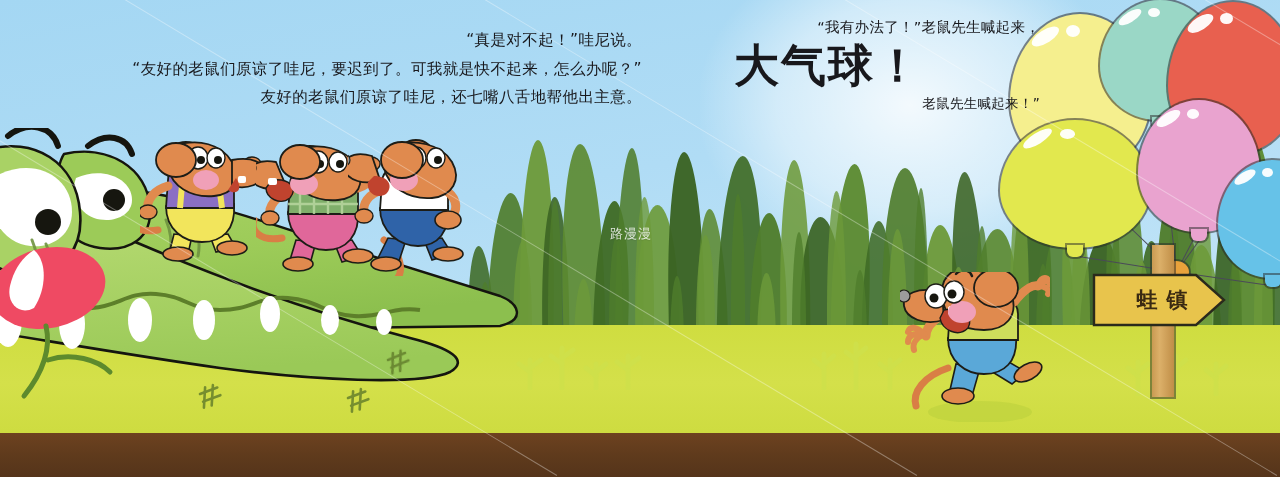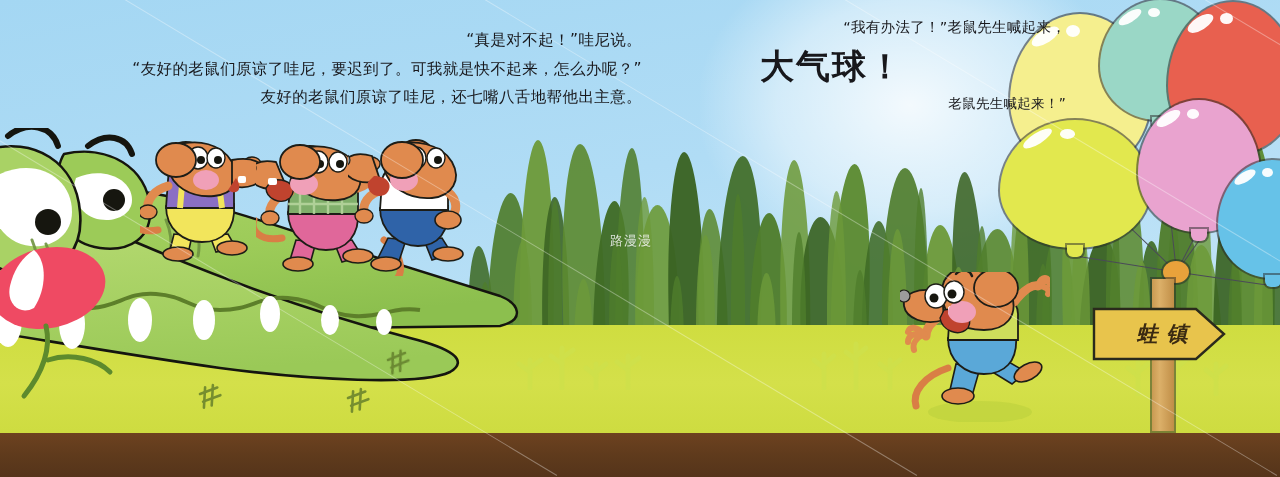--- a/index.html
+++ b/index.html
@@ -104,7 +104,6 @@
     position:absolute;left:730px;top:16px;width:310px;
     color:#18181c;
     font-family:"DejaVu Sans","Liberation Sans",sans-serif;
-    margin-left:26px;
   }
   .tr-l1{font-size:14.5px;line-height:22px;text-align:right;white-space:nowrap;letter-spacing:.3px;}
   .tr-l2{font-size:14.5px;line-height:26px;text-align:left;padding-left:4px;letter-spacing:.3px;}

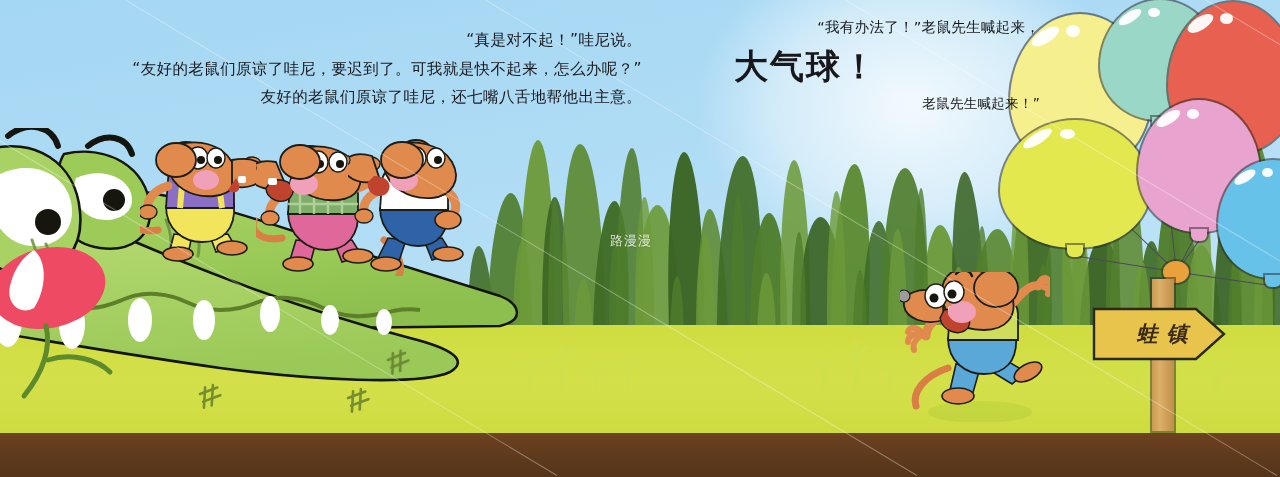--- a/index.html
+++ b/index.html
@@ -108,7 +108,7 @@
   .tr-l1{font-size:14.5px;line-height:22px;text-align:right;white-space:nowrap;letter-spacing:.3px;}
   .tr-l2{font-size:14.5px;line-height:26px;text-align:left;padding-left:4px;letter-spacing:.3px;}
   .tr-big{
-    font-size:34px;line-height:52px;font-weight:700;letter-spacing:2px;
+    font-size:45px;line-height:52px;font-weight:700;letter-spacing:2px;
     text-align:left;padding-left:4px;margin-top:2px;
   }
   .tr-l3{font-size:13.5px;line-height:22px;text-align:right;white-space:nowrap;letter-spacing:.3px;}

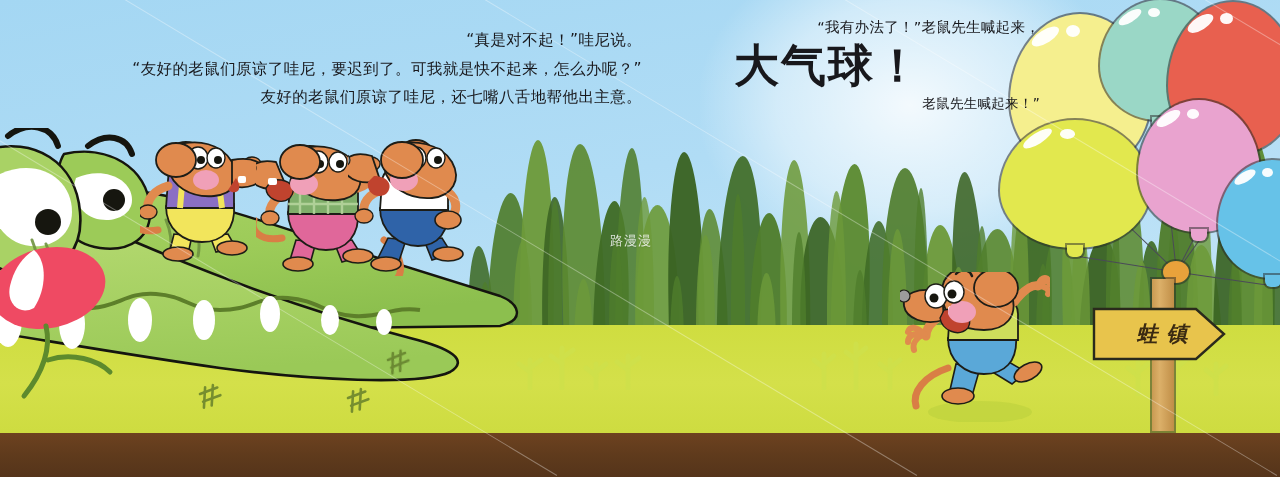--- a/index.html
+++ b/index.html
@@ -115,7 +115,7 @@
 
   
   .wm-center{
-    position:absolute;left:610px;top:232px;
+    position:absolute;left:610px;top:225px;
     font-size:13px;color:rgba(255,255,255,.82);
     letter-spacing:1px;
     font-family:"DejaVu Sans","Liberation Sans",sans-serif;

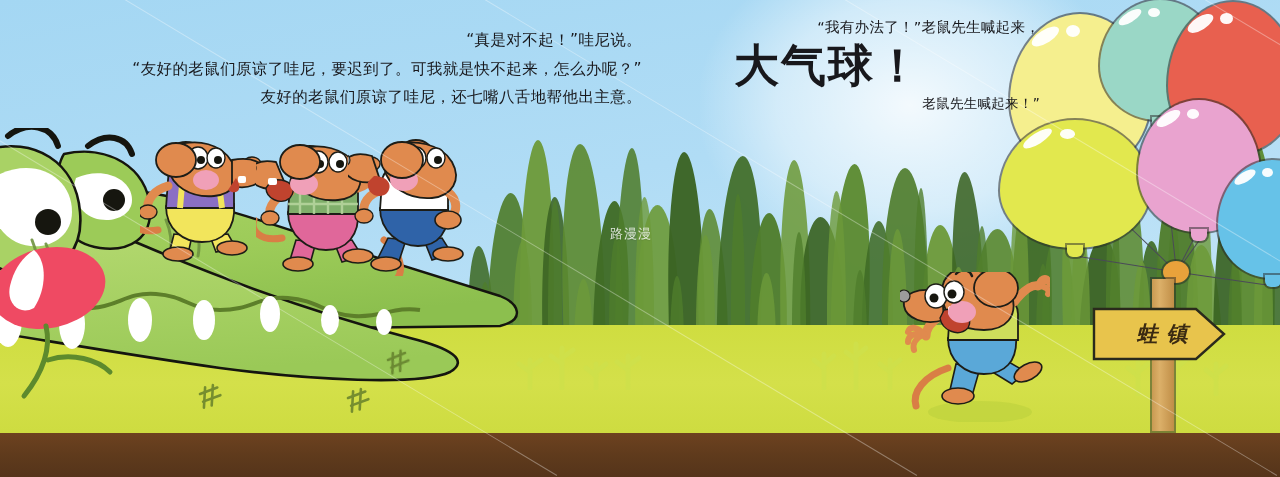--- a/index.html
+++ b/index.html
@@ -74,7 +74,7 @@
   .mouse svg{display:block;}
 
   
-  .sign{position:absolute;left:1100px;top:261px;width:160px;height:170px;font-style:italic;}
+  .sign{position:absolute;left:1100px;top:227px;width:160px;height:170px;}
   .sign-post{
     position:absolute;left:52px;top:18px;width:22px;height:152px;
     background:linear-gradient(90deg,#c99a52 0%,#dcb069 35%,#c08e47 100%);

